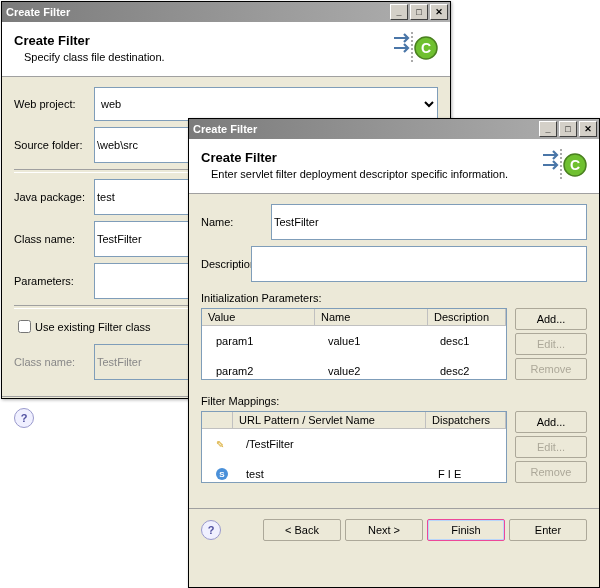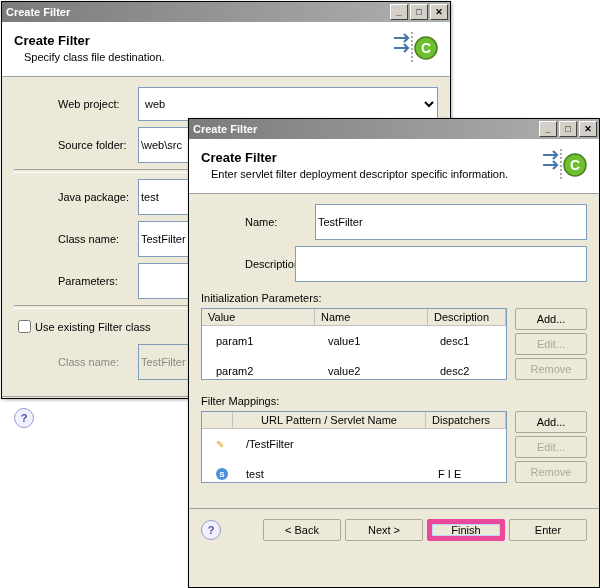--- a/index.html
+++ b/index.html
@@ -80,7 +80,6 @@
 .form-row label {
   width: 80px;
   flex-shrink: 0;
-  margin-left: 44px;
 }
 .form-row input[type=text], .form-row select {
   flex: 1;

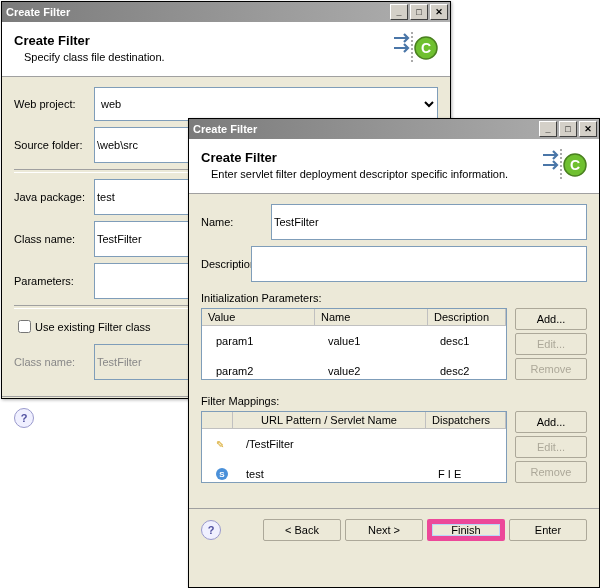--- a/index.html
+++ b/index.html
@@ -321,7 +321,7 @@
       <div class="list-table">
         <div class="list-header">
           <div class="col" style="width:18px;"></div>
-          <div class="col" style="width:180px;text-align:center;">URL Pattern / Servlet Name</div>
+          <div class="col" style="width:180px;">URL Pattern / Servlet Name</div>
           <div class="col" style="flex:1;">Dispatchers</div>
         </div>
         <div class="list-row">

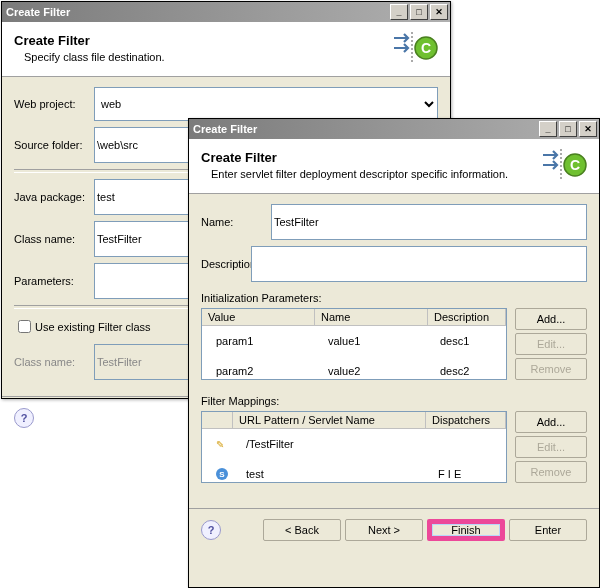--- a/index.html
+++ b/index.html
@@ -168,7 +168,7 @@
   color: #aca899;
 }
 button.btn.default {
-  border: 5px solid #ec4899;
+  border: 1px solid #ec4899;
   box-shadow: inset 0 0 0 1px #b8d6f9;
 }
 .footer {

